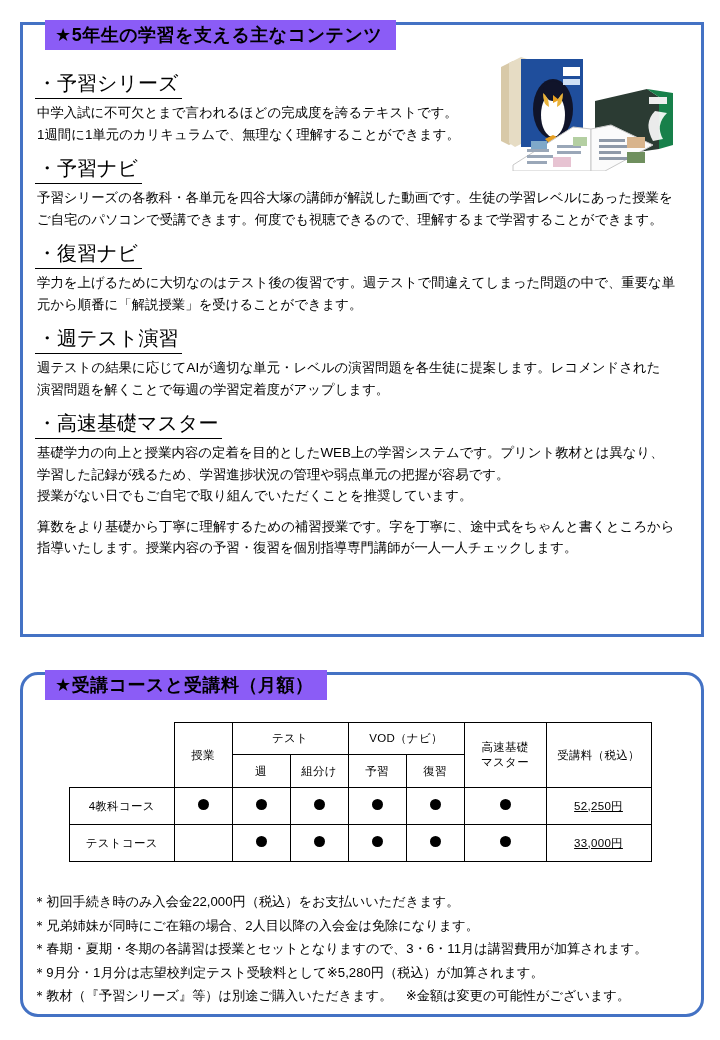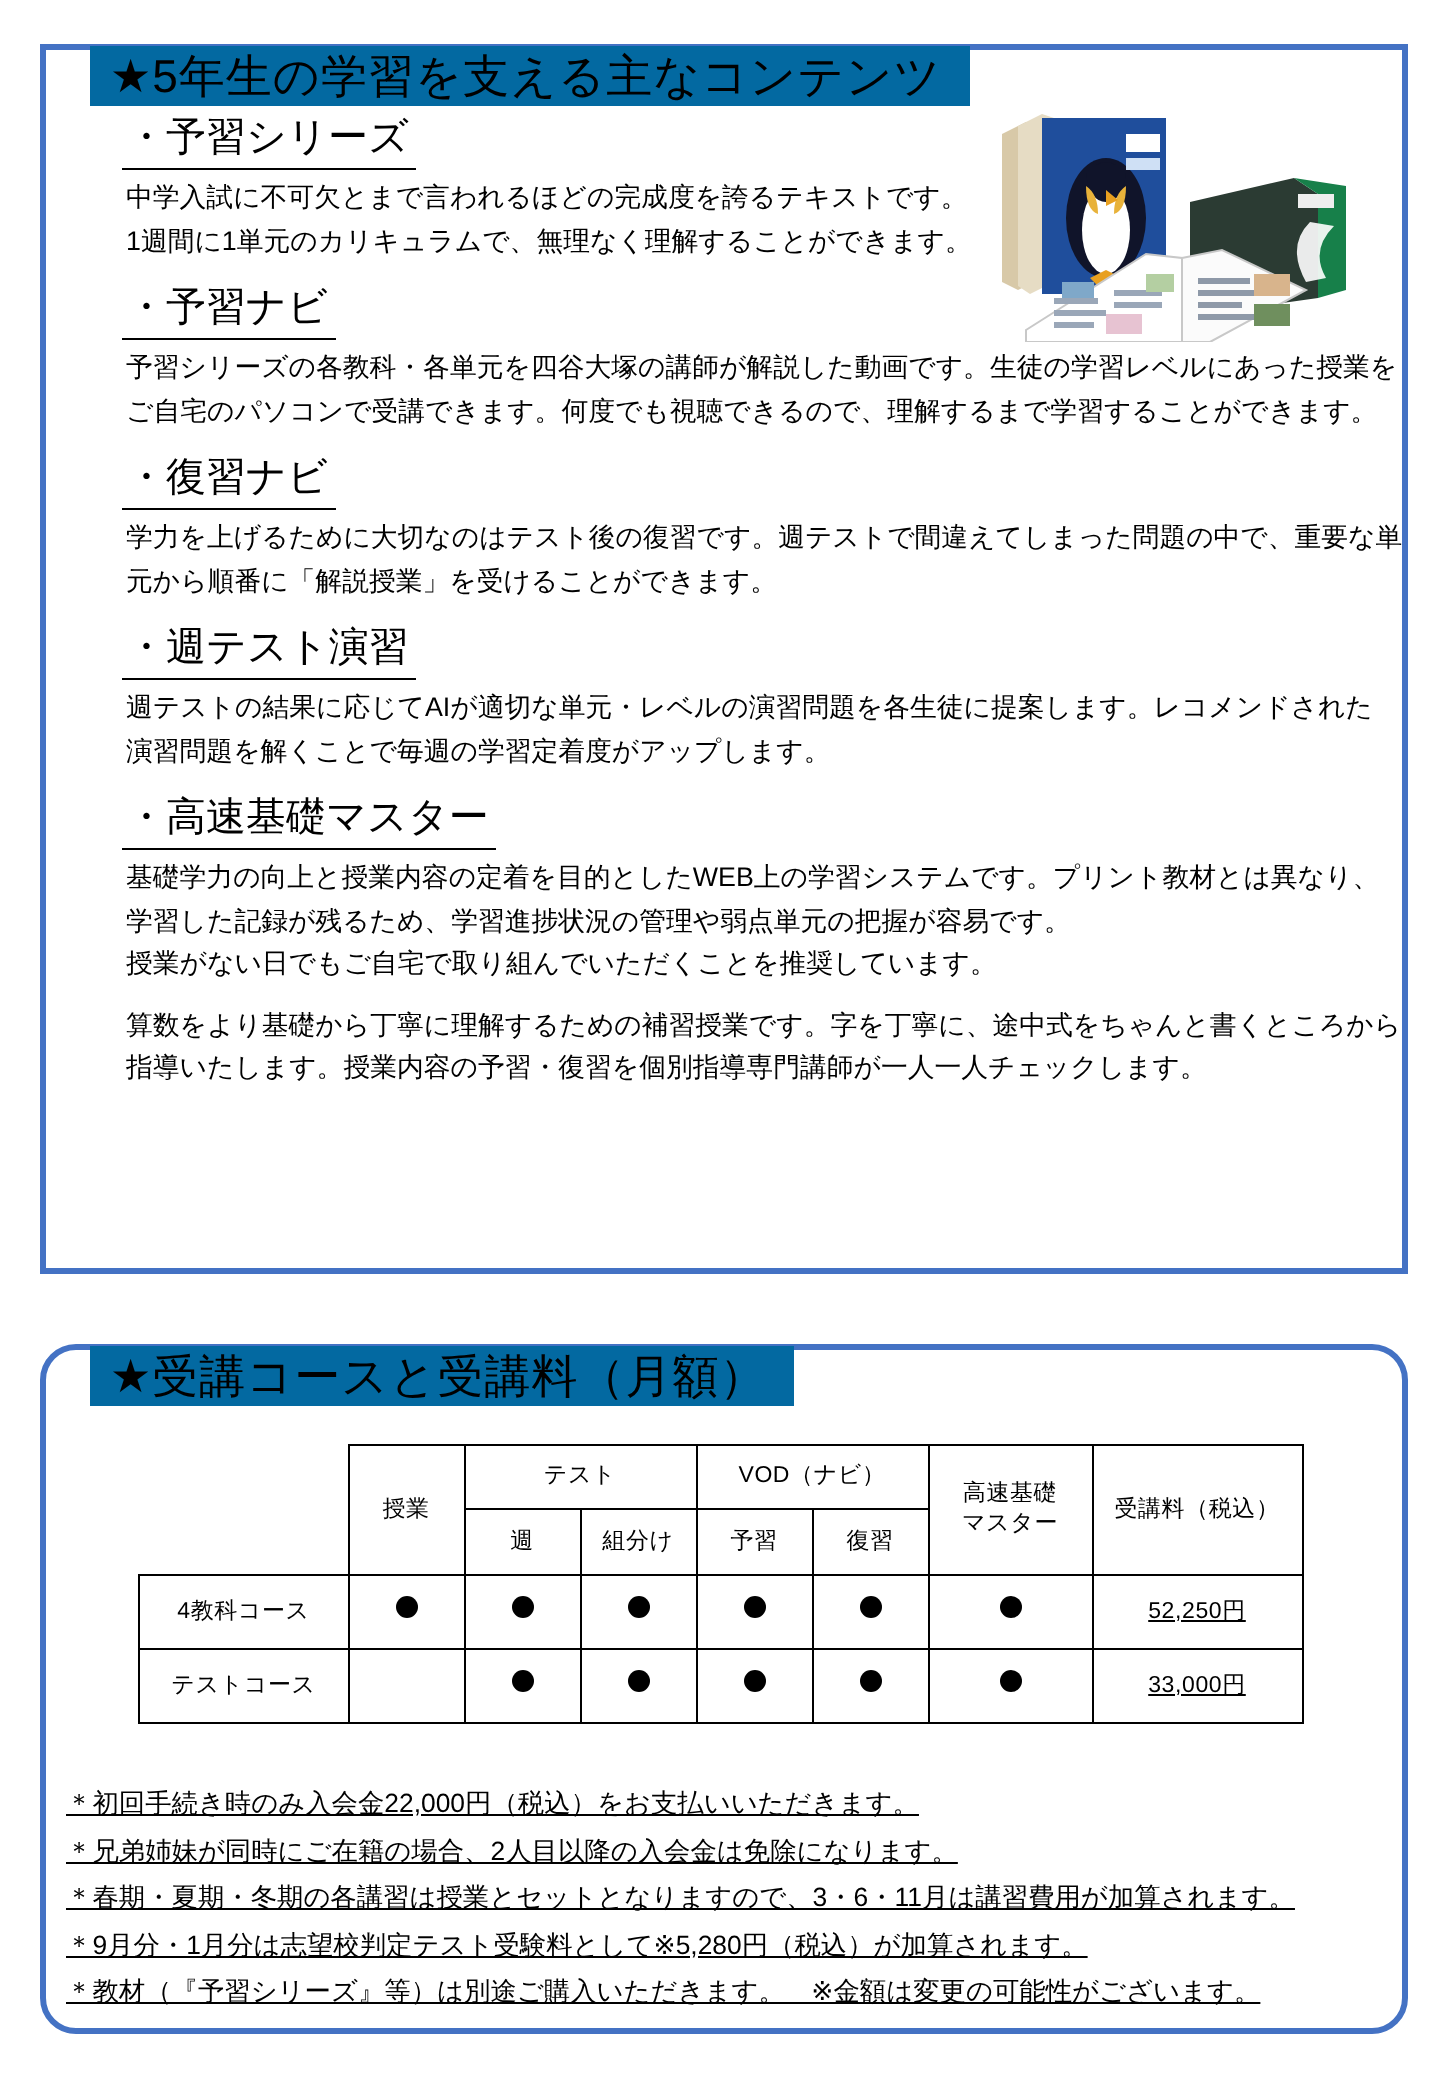--- a/index.html
+++ b/index.html
@@ -43,10 +43,10 @@
     position: absolute;
     top: -17px;
     left: 22px;
-    background: #0369a1;
+    background: #8b5cf6;
     padding: 0 14px 0 10px;
-    font-size: 23px;
-    font-weight: normal;
+    font-size: 18px;
+    font-weight: bold;
     line-height: 30px;
     letter-spacing: 0.5px;
     white-space: nowrap;

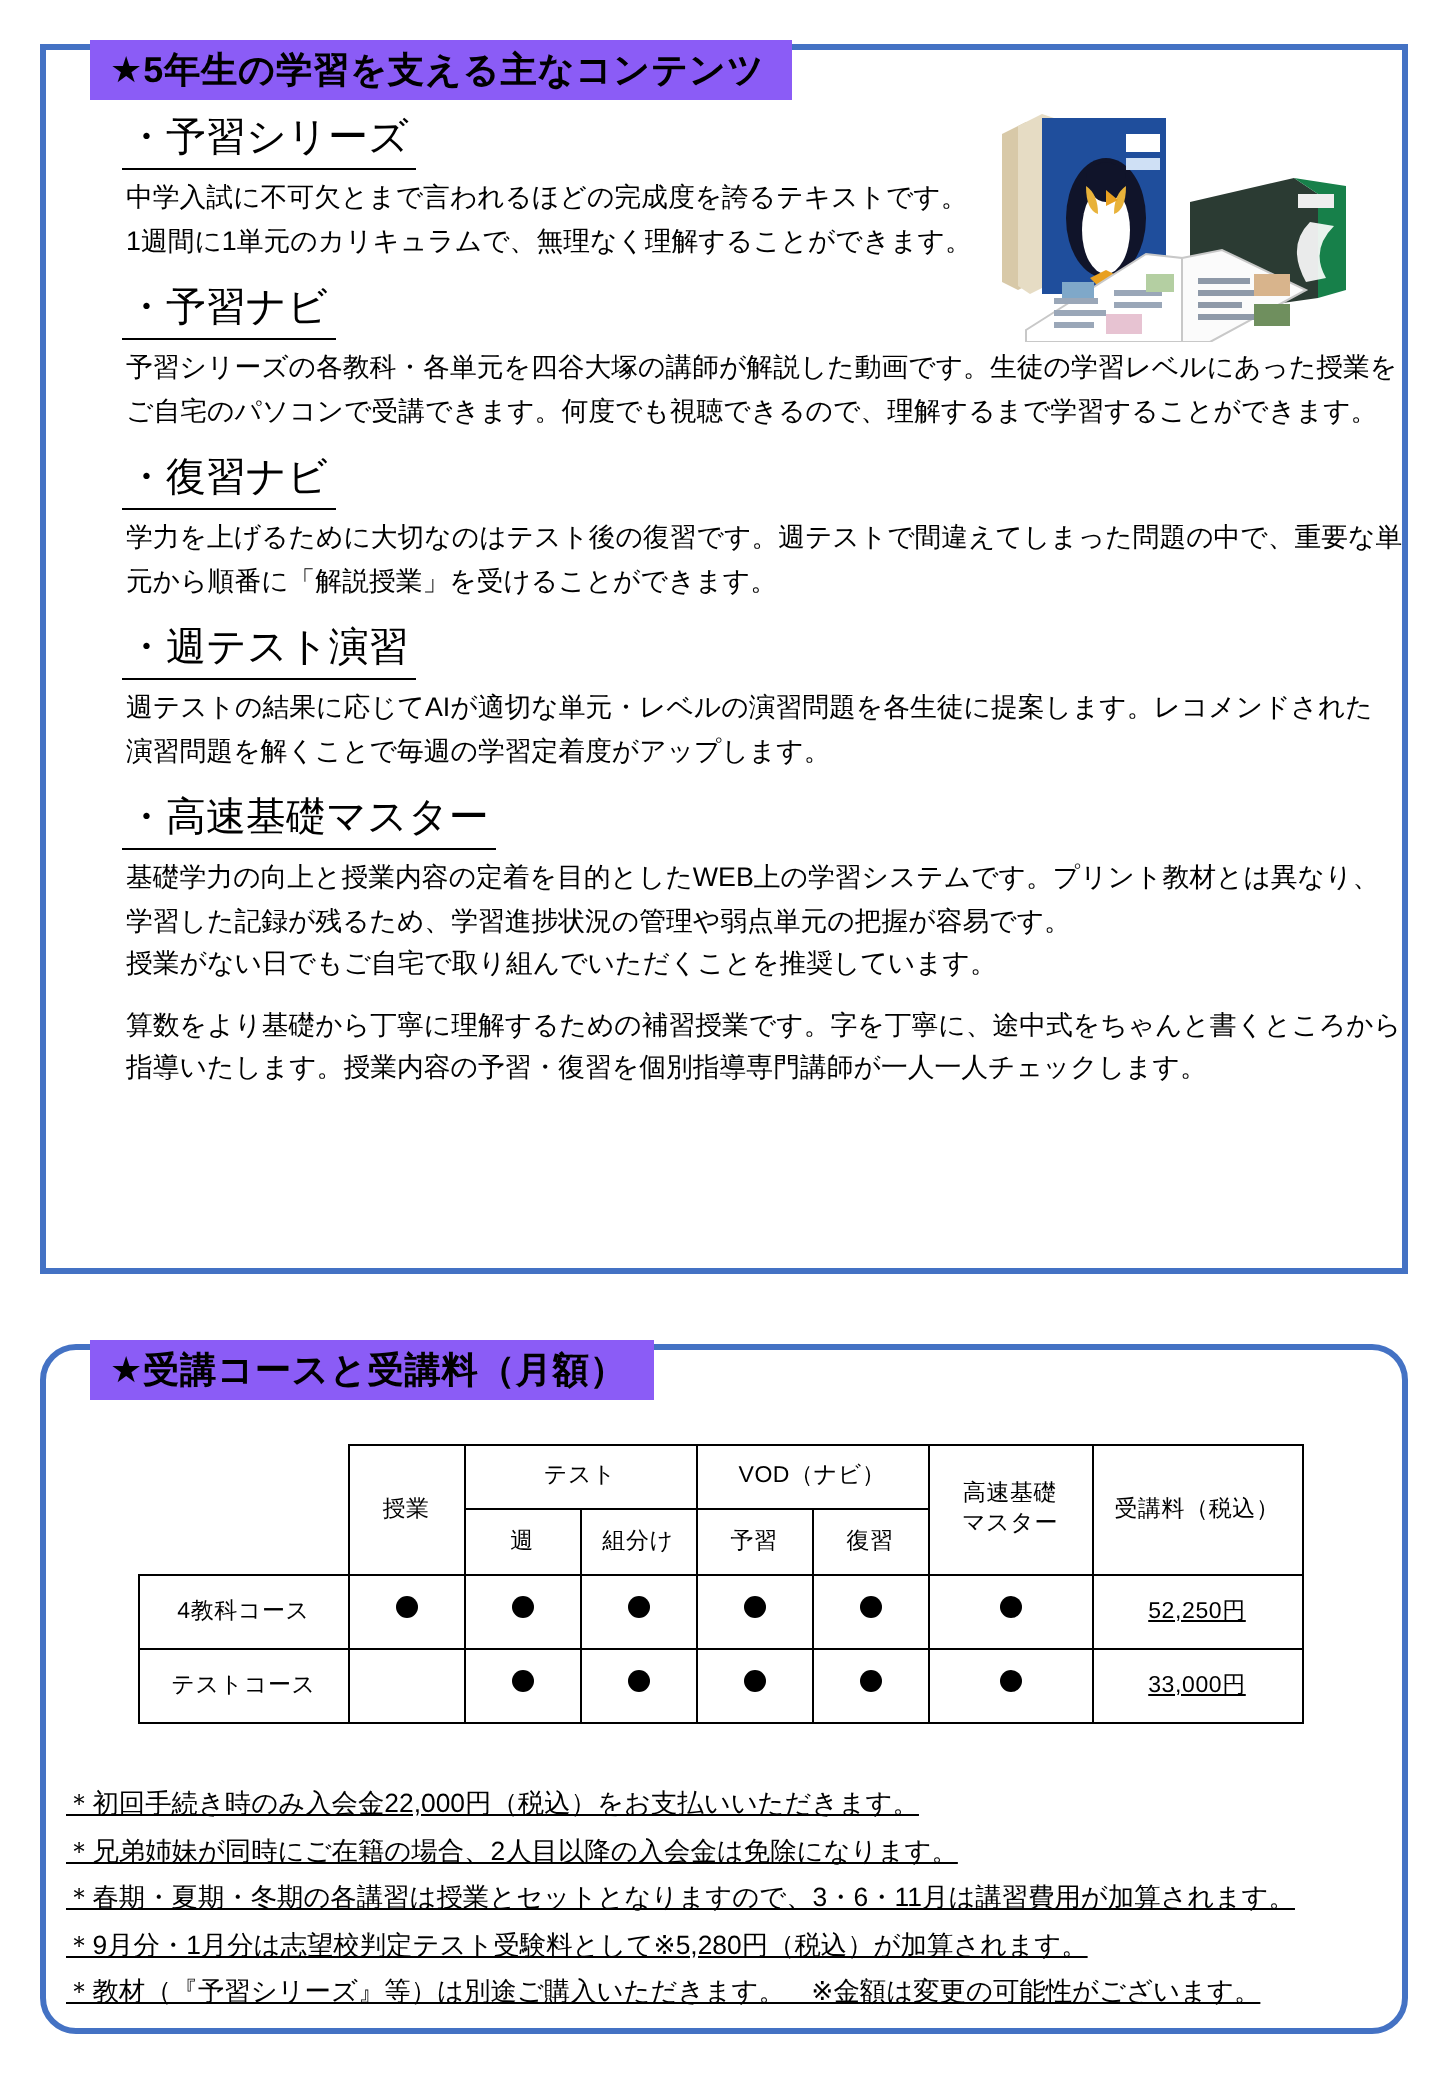--- a/index.html
+++ b/index.html
@@ -56,9 +56,8 @@
   .sections {
     position: absolute;
     left: 12px;
-    top: 30px;
+    top: 44px;
     right: 10px;
-    margin-left: 26px;
   }
   .section { margin-bottom: 9px; }
   .section-heading {

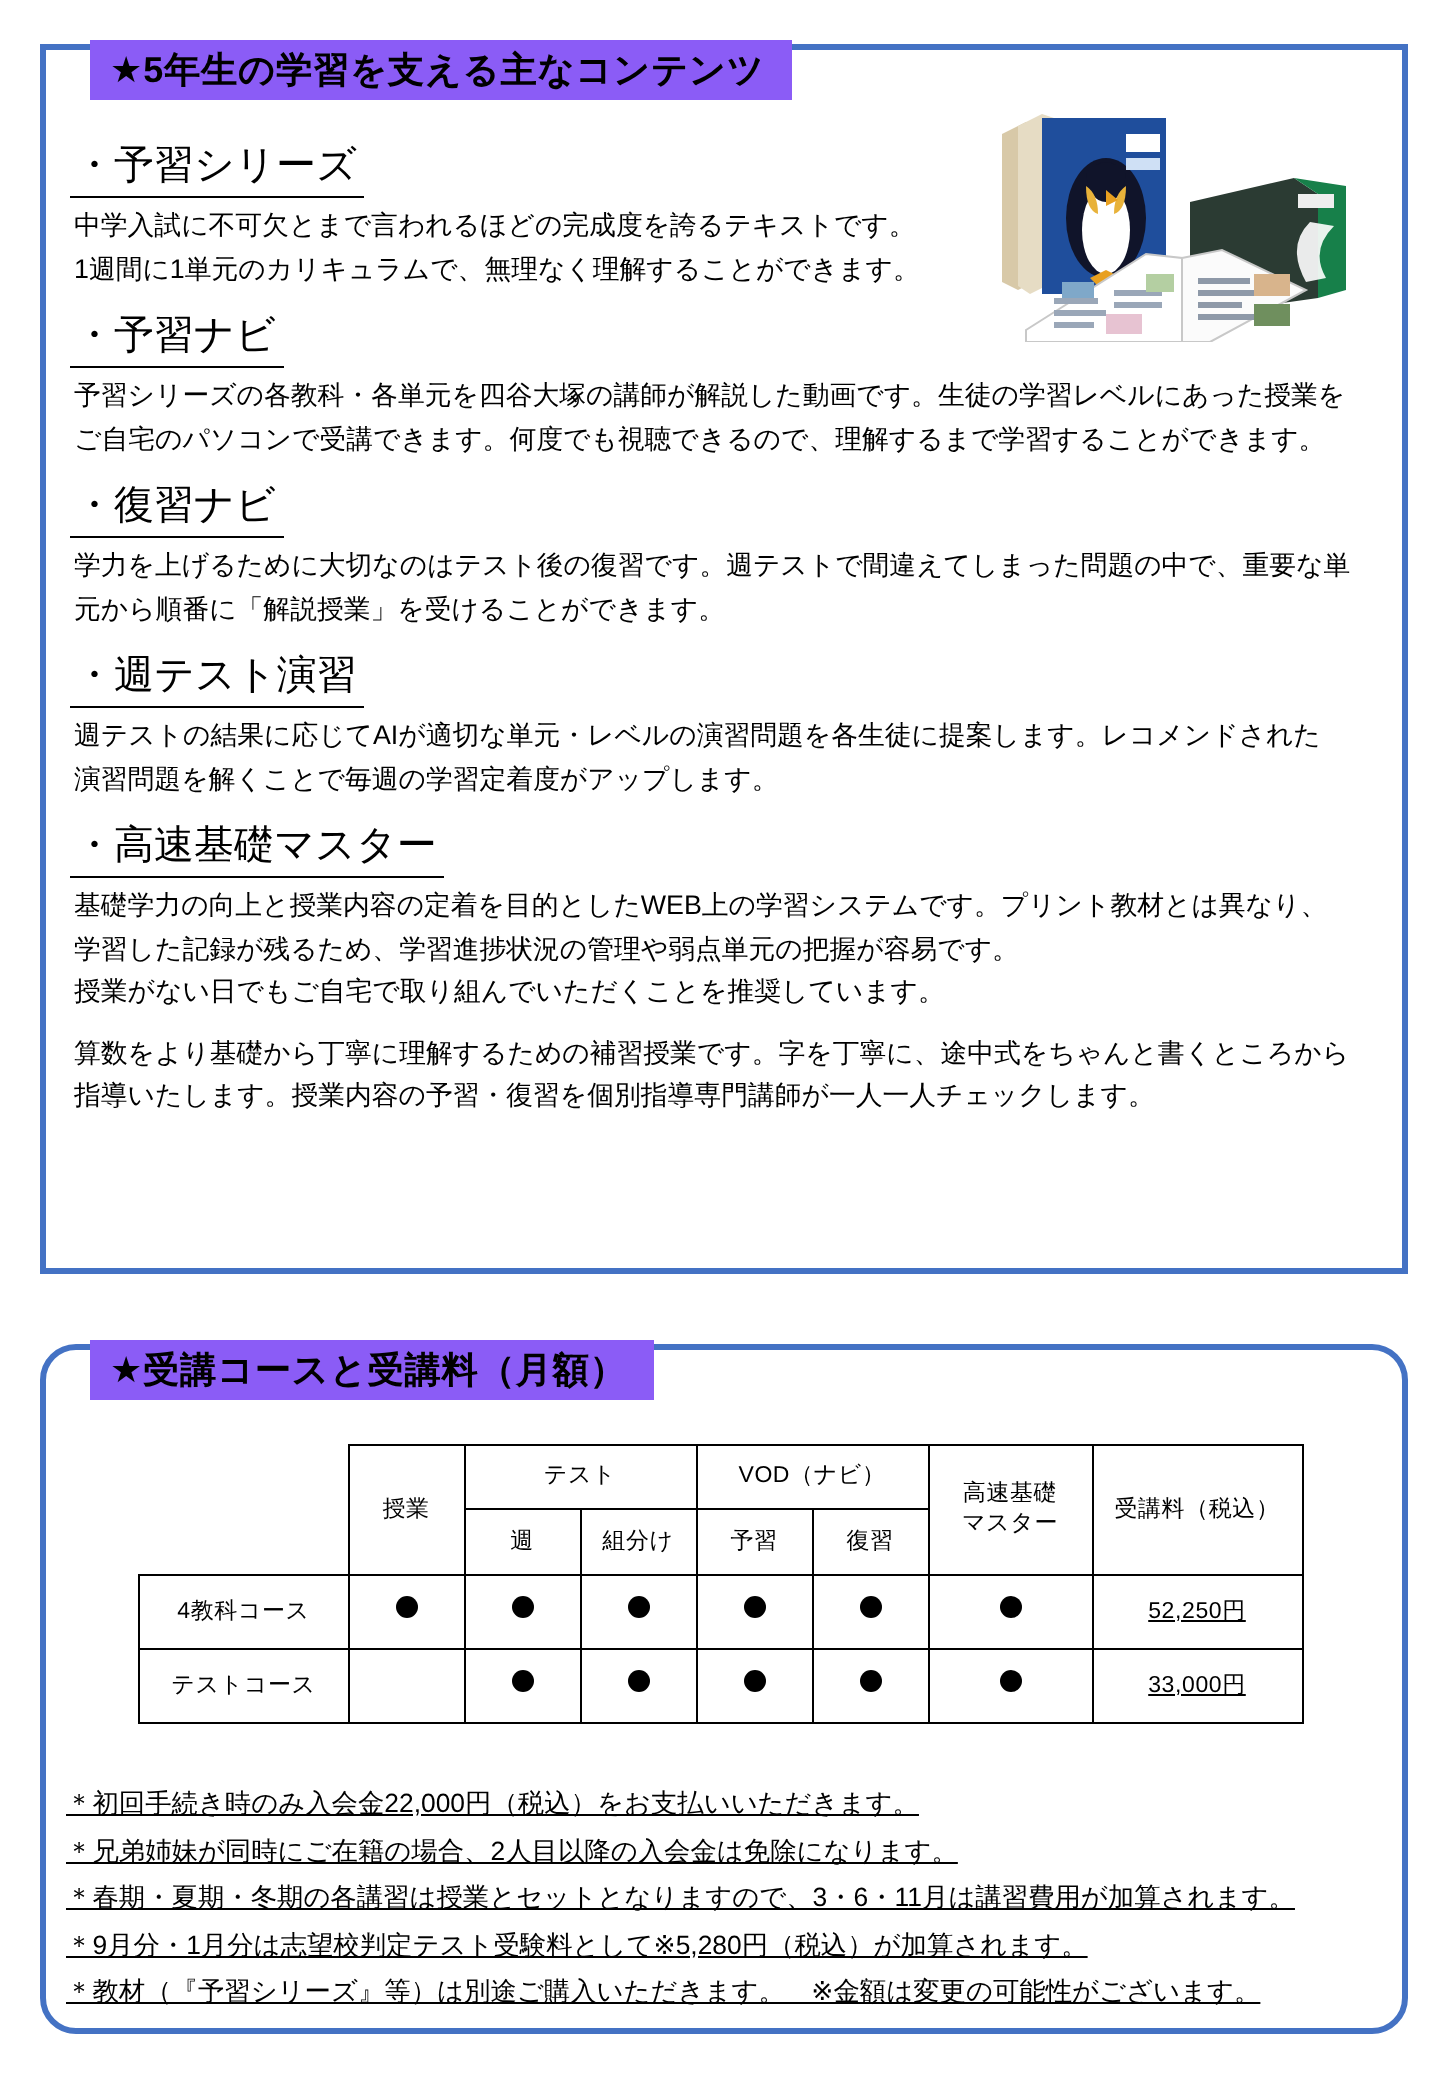--- a/index.html
+++ b/index.html
@@ -134,7 +134,6 @@
     right: 8px;
     font-size: 13.2px;
     line-height: 23.5px;
-    text-decoration: underline;
   }
   .notes .note { display: block; white-space: nowrap; }
 </style>

